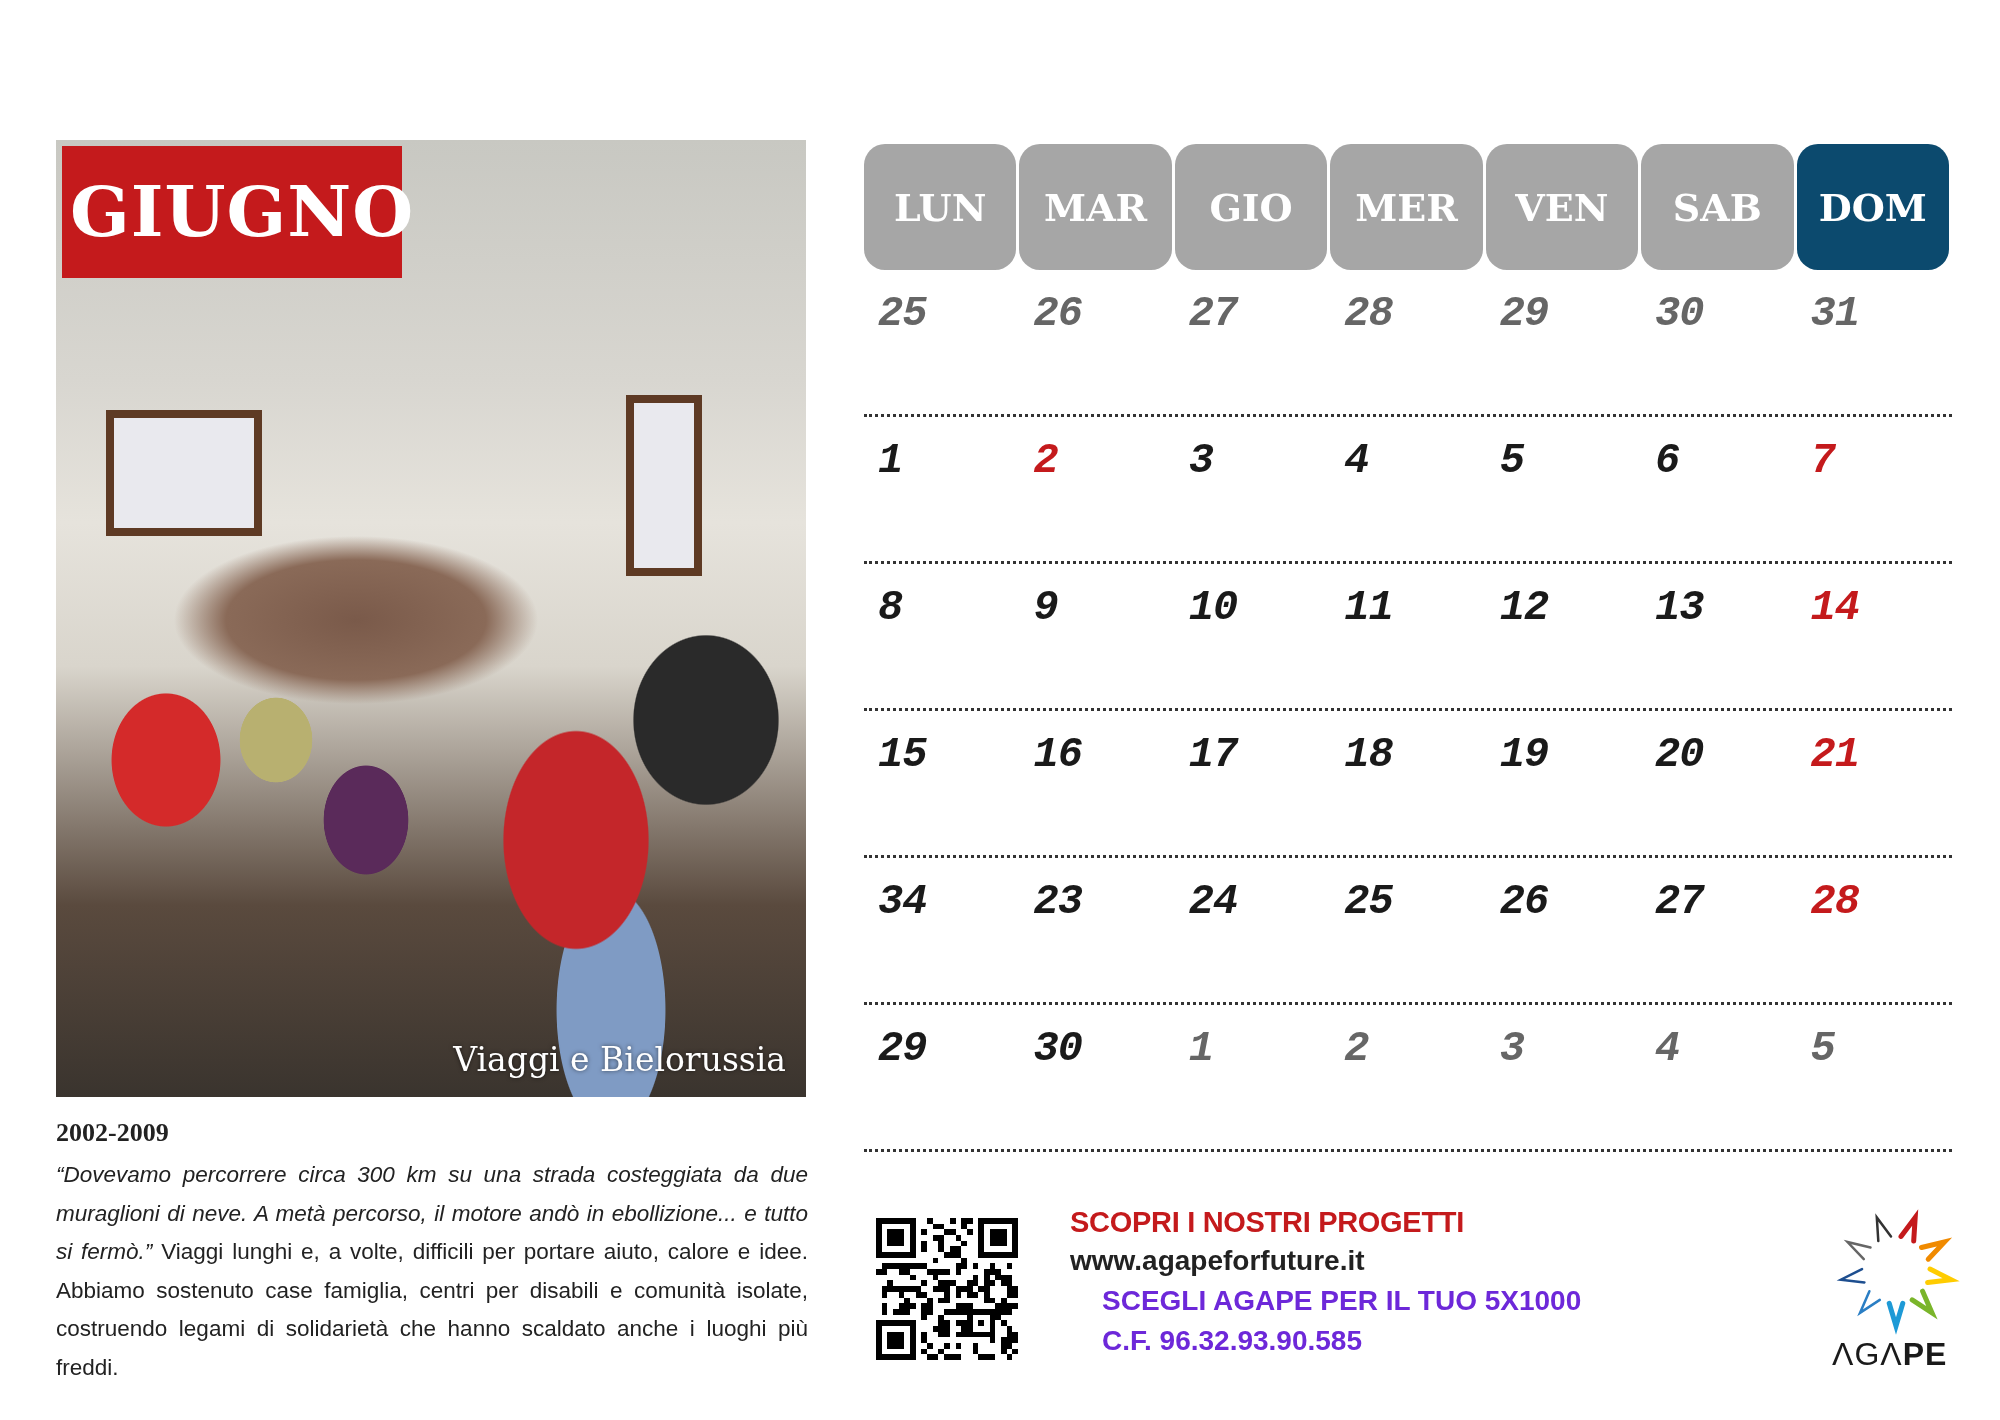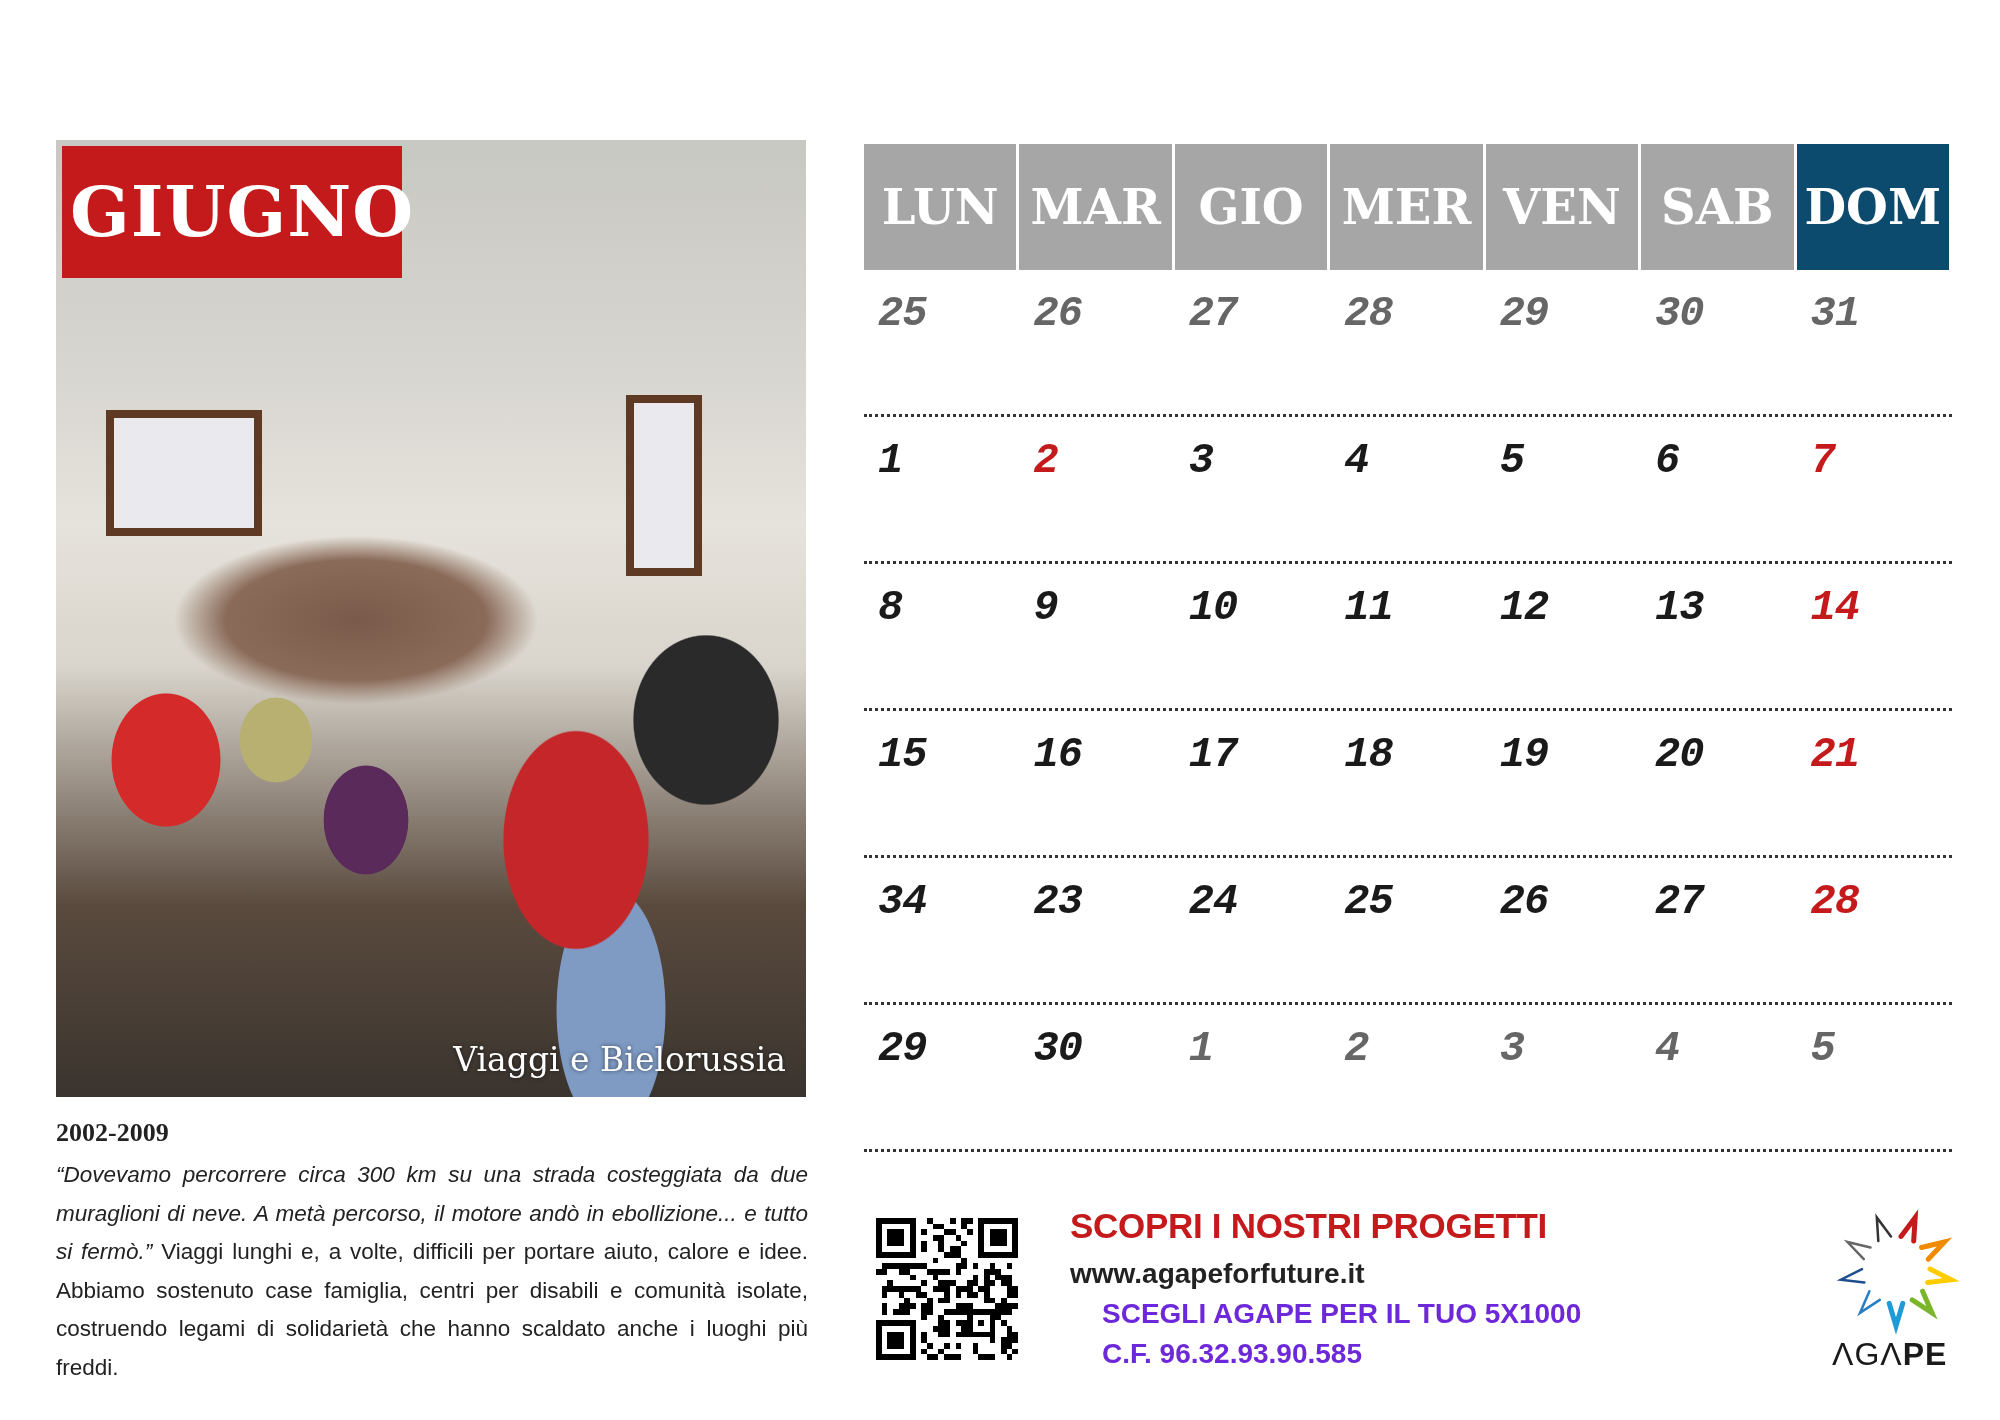--- a/index.html
+++ b/index.html
@@ -31,8 +31,8 @@
 
   .cal { position:absolute; left:864px; top:144px; width:1088px; }
   .cal-head { display:flex; height:126px; }
-  .cal-head .day { flex:1; background:#a6a6a6; color:#ffffff; font-family:"DejaVu Serif", serif; font-weight:bold; font-size:48px;
-    display:flex; align-items:center; justify-content:center; margin-right:3px; }
+  .cal-head .day { flex:1; background:#a6a6a6; color:#ffffff; font-family:"DejaVu Serif", serif; font-weight:bold; font-size:38px;
+    display:flex; align-items:center; justify-content:center; margin-right:3px;border-radius:21px; }
   .cal-head .day:last-child { margin-right:3px; background:#0c4a6e; }
   .week { display:flex; height:144px; border-bottom:3px dotted #333333; }
   .cell { flex:1; padding-left:14px; padding-top:20px; font-family:Liberation Mono, monospace; font-weight:bold; font-style:italic;

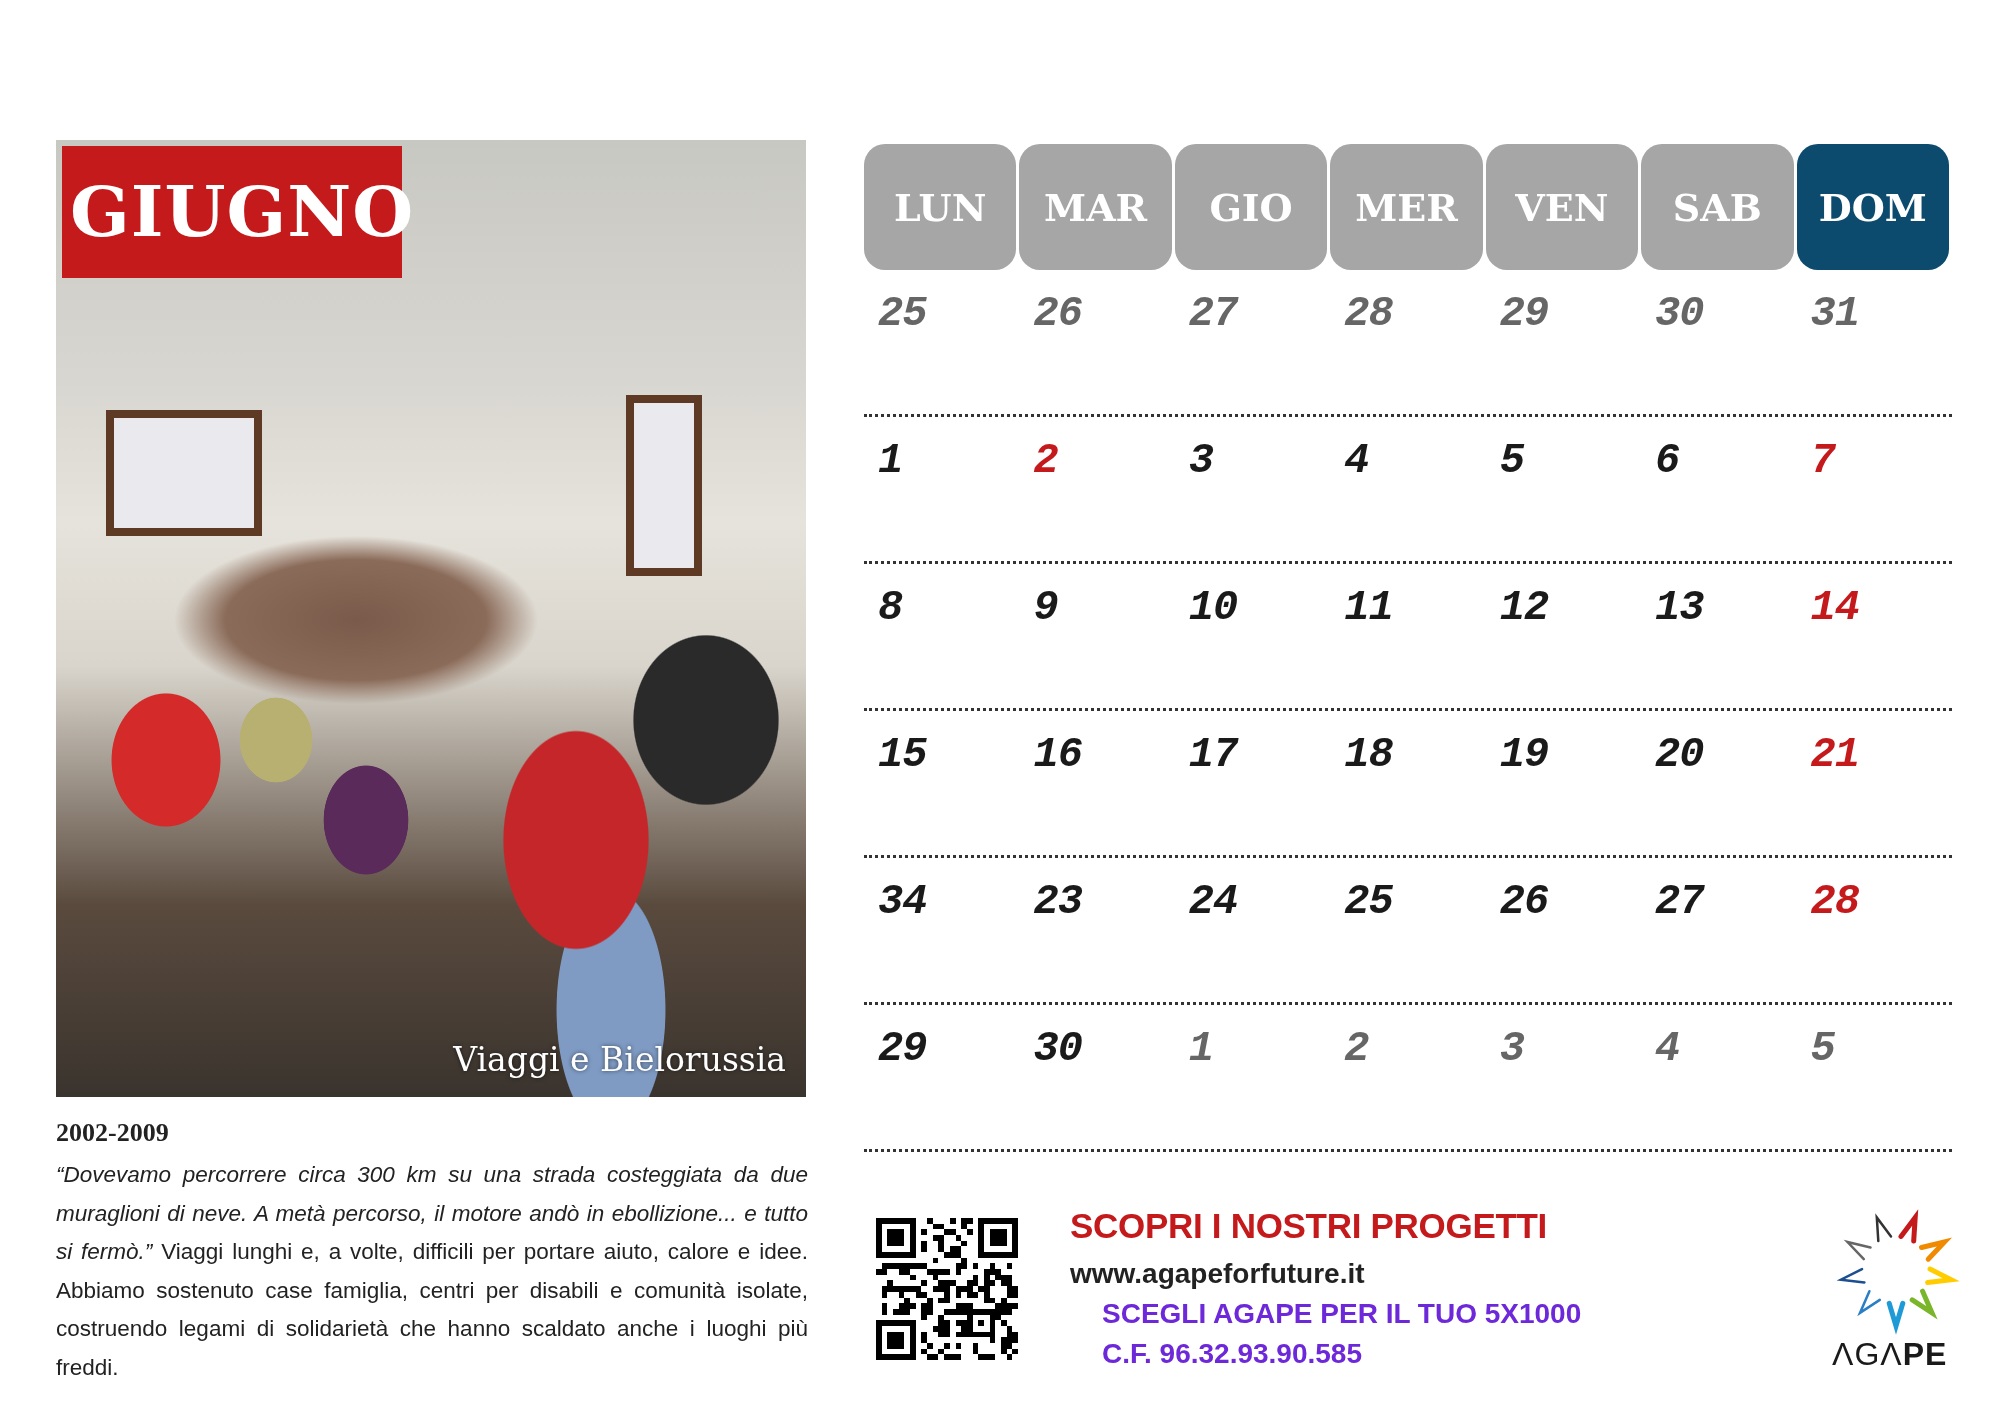--- a/index.html
+++ b/index.html
@@ -42,7 +42,7 @@
 
   .qr { position:absolute; left:876px; top:1218px; width:142px; height:142px; }
   .promo { position:absolute; left:1070px; top:1206px; }
-  .promo-title { font-family:"Liberation Sans", sans-serif; font-weight:bold; font-size:35px; color:#c41a1c; margin-bottom:12px; letter-spacing:-0.3px; }
+  .promo-title { font-family:"Liberation Sans", sans-serif; font-weight:bold; font-size:29px; color:#c41a1c; margin-bottom:6px; letter-spacing:-0.3px; }
   .promo-url { font-family:"Liberation Sans", sans-serif; font-weight:bold; font-size:28px; color:#222222; margin-bottom:8px; }
   .promo-line { font-family:"Liberation Sans", sans-serif; font-weight:bold; font-size:28px; color:#6d28d9; margin-bottom:8px;margin-left:32px; }
 

